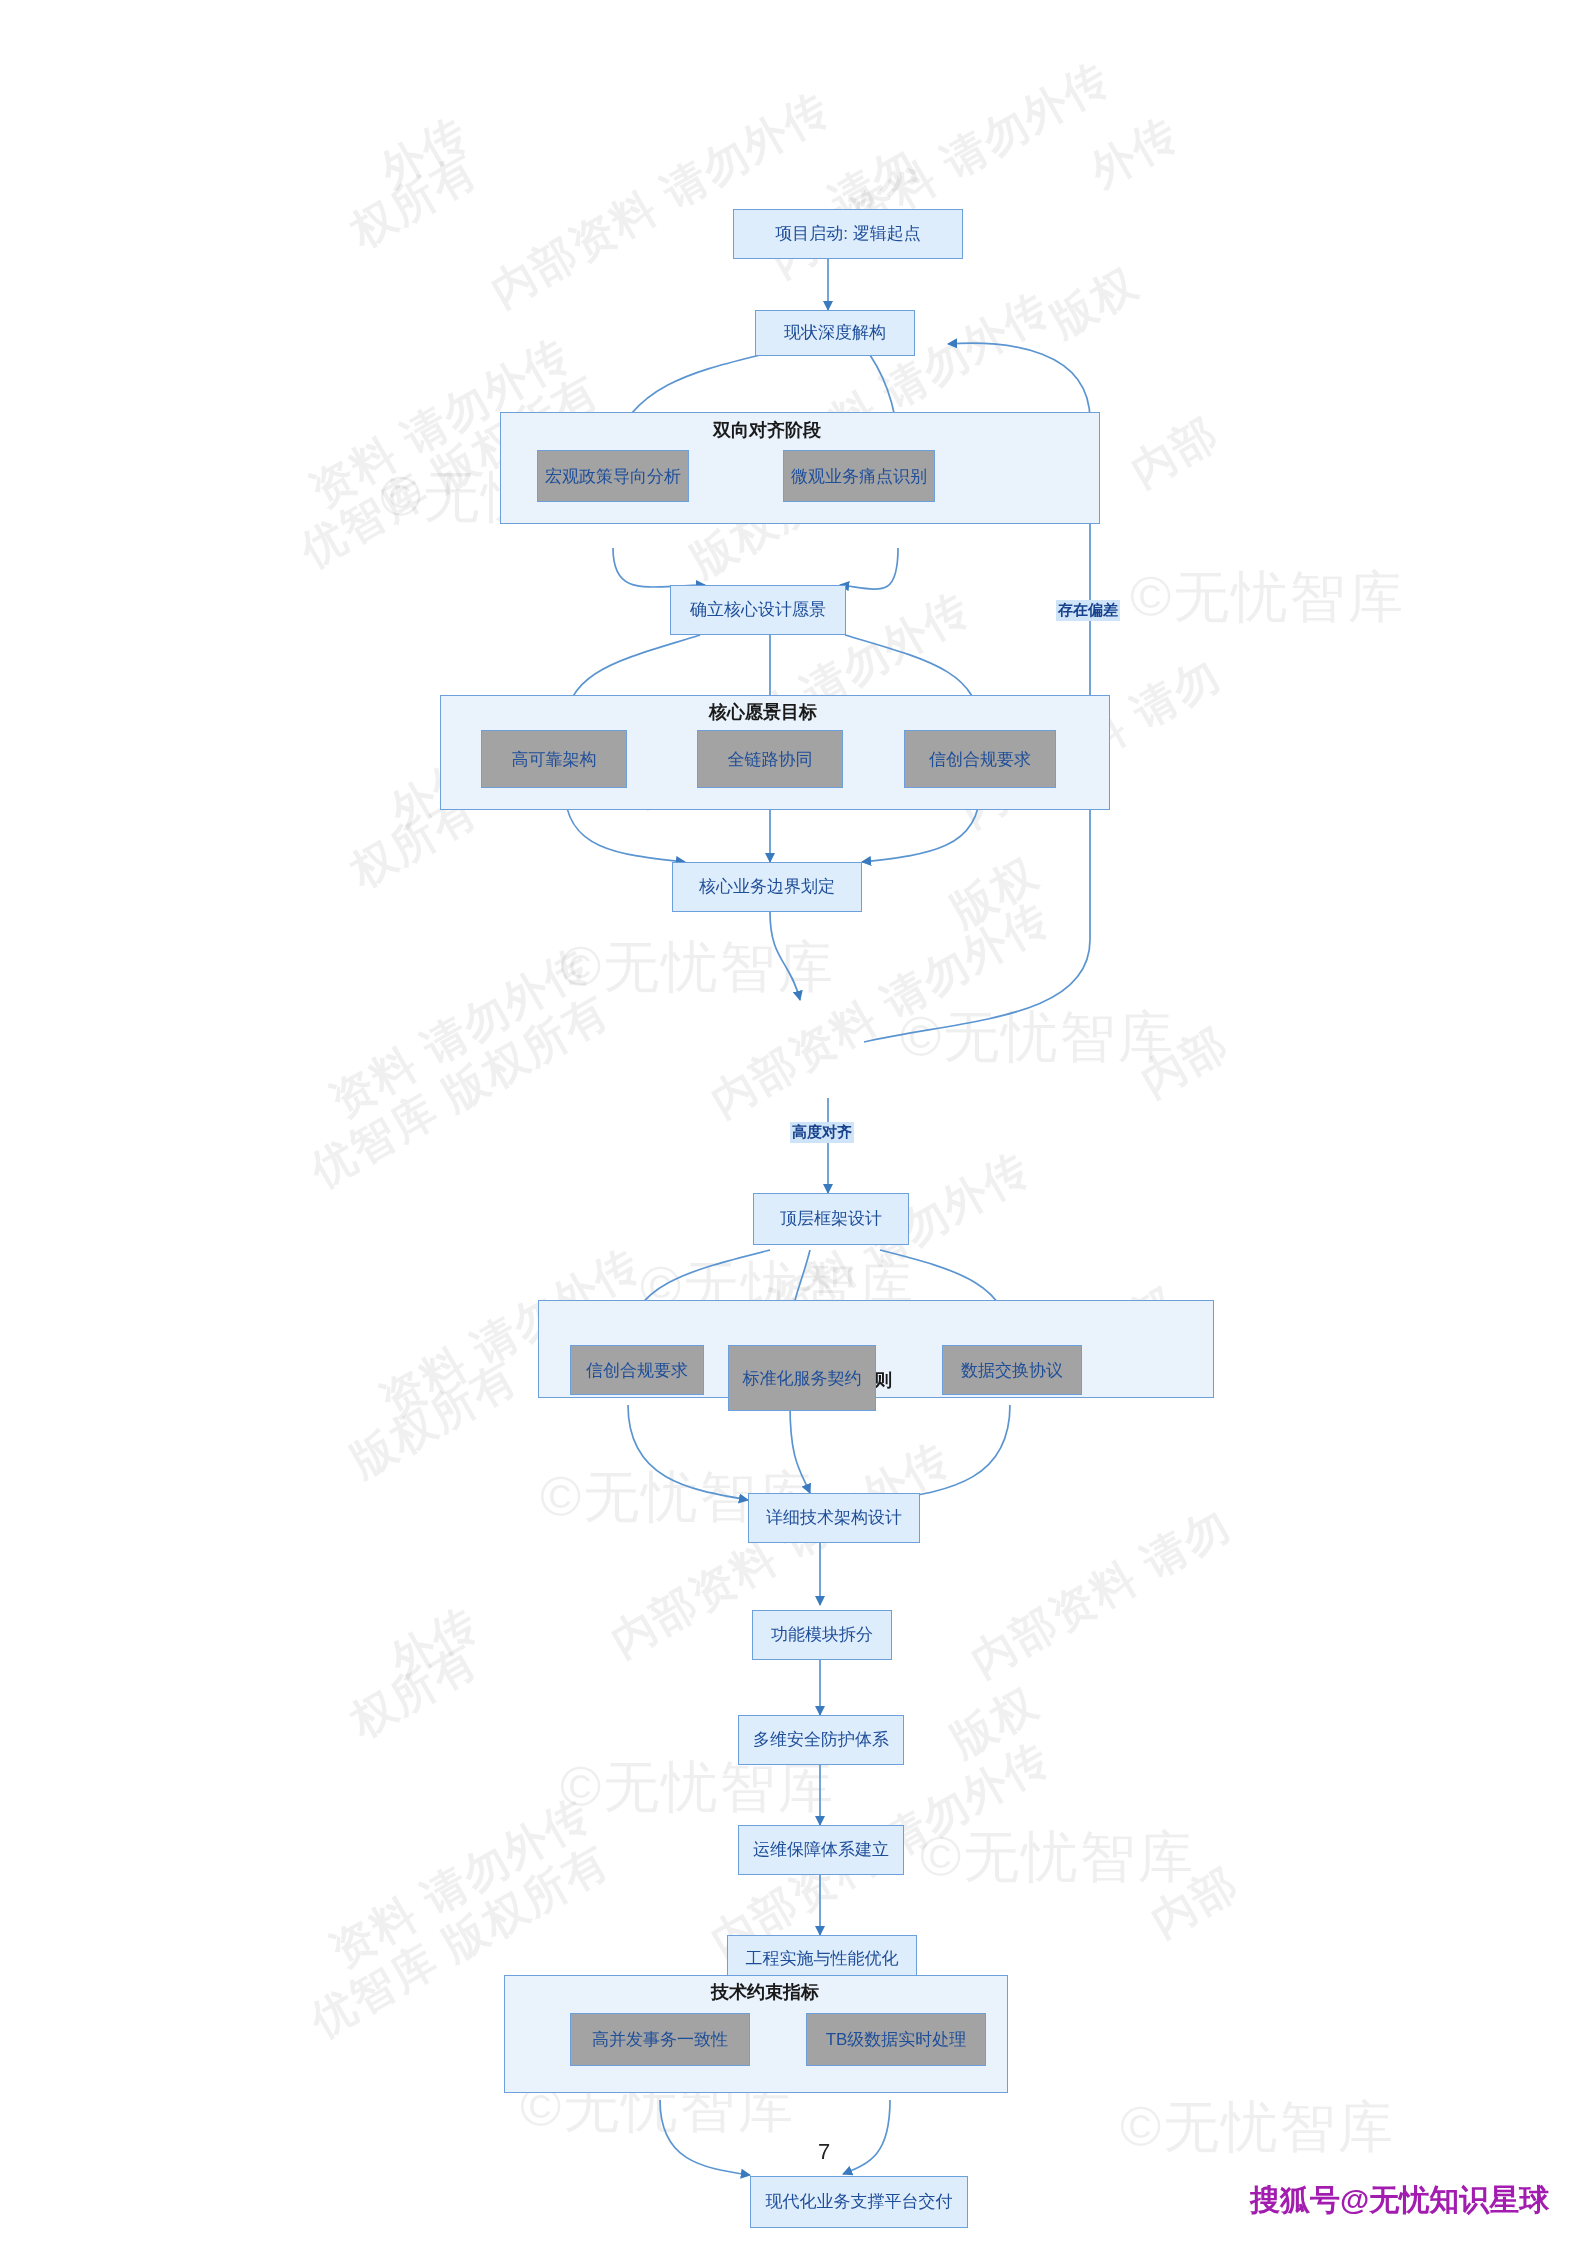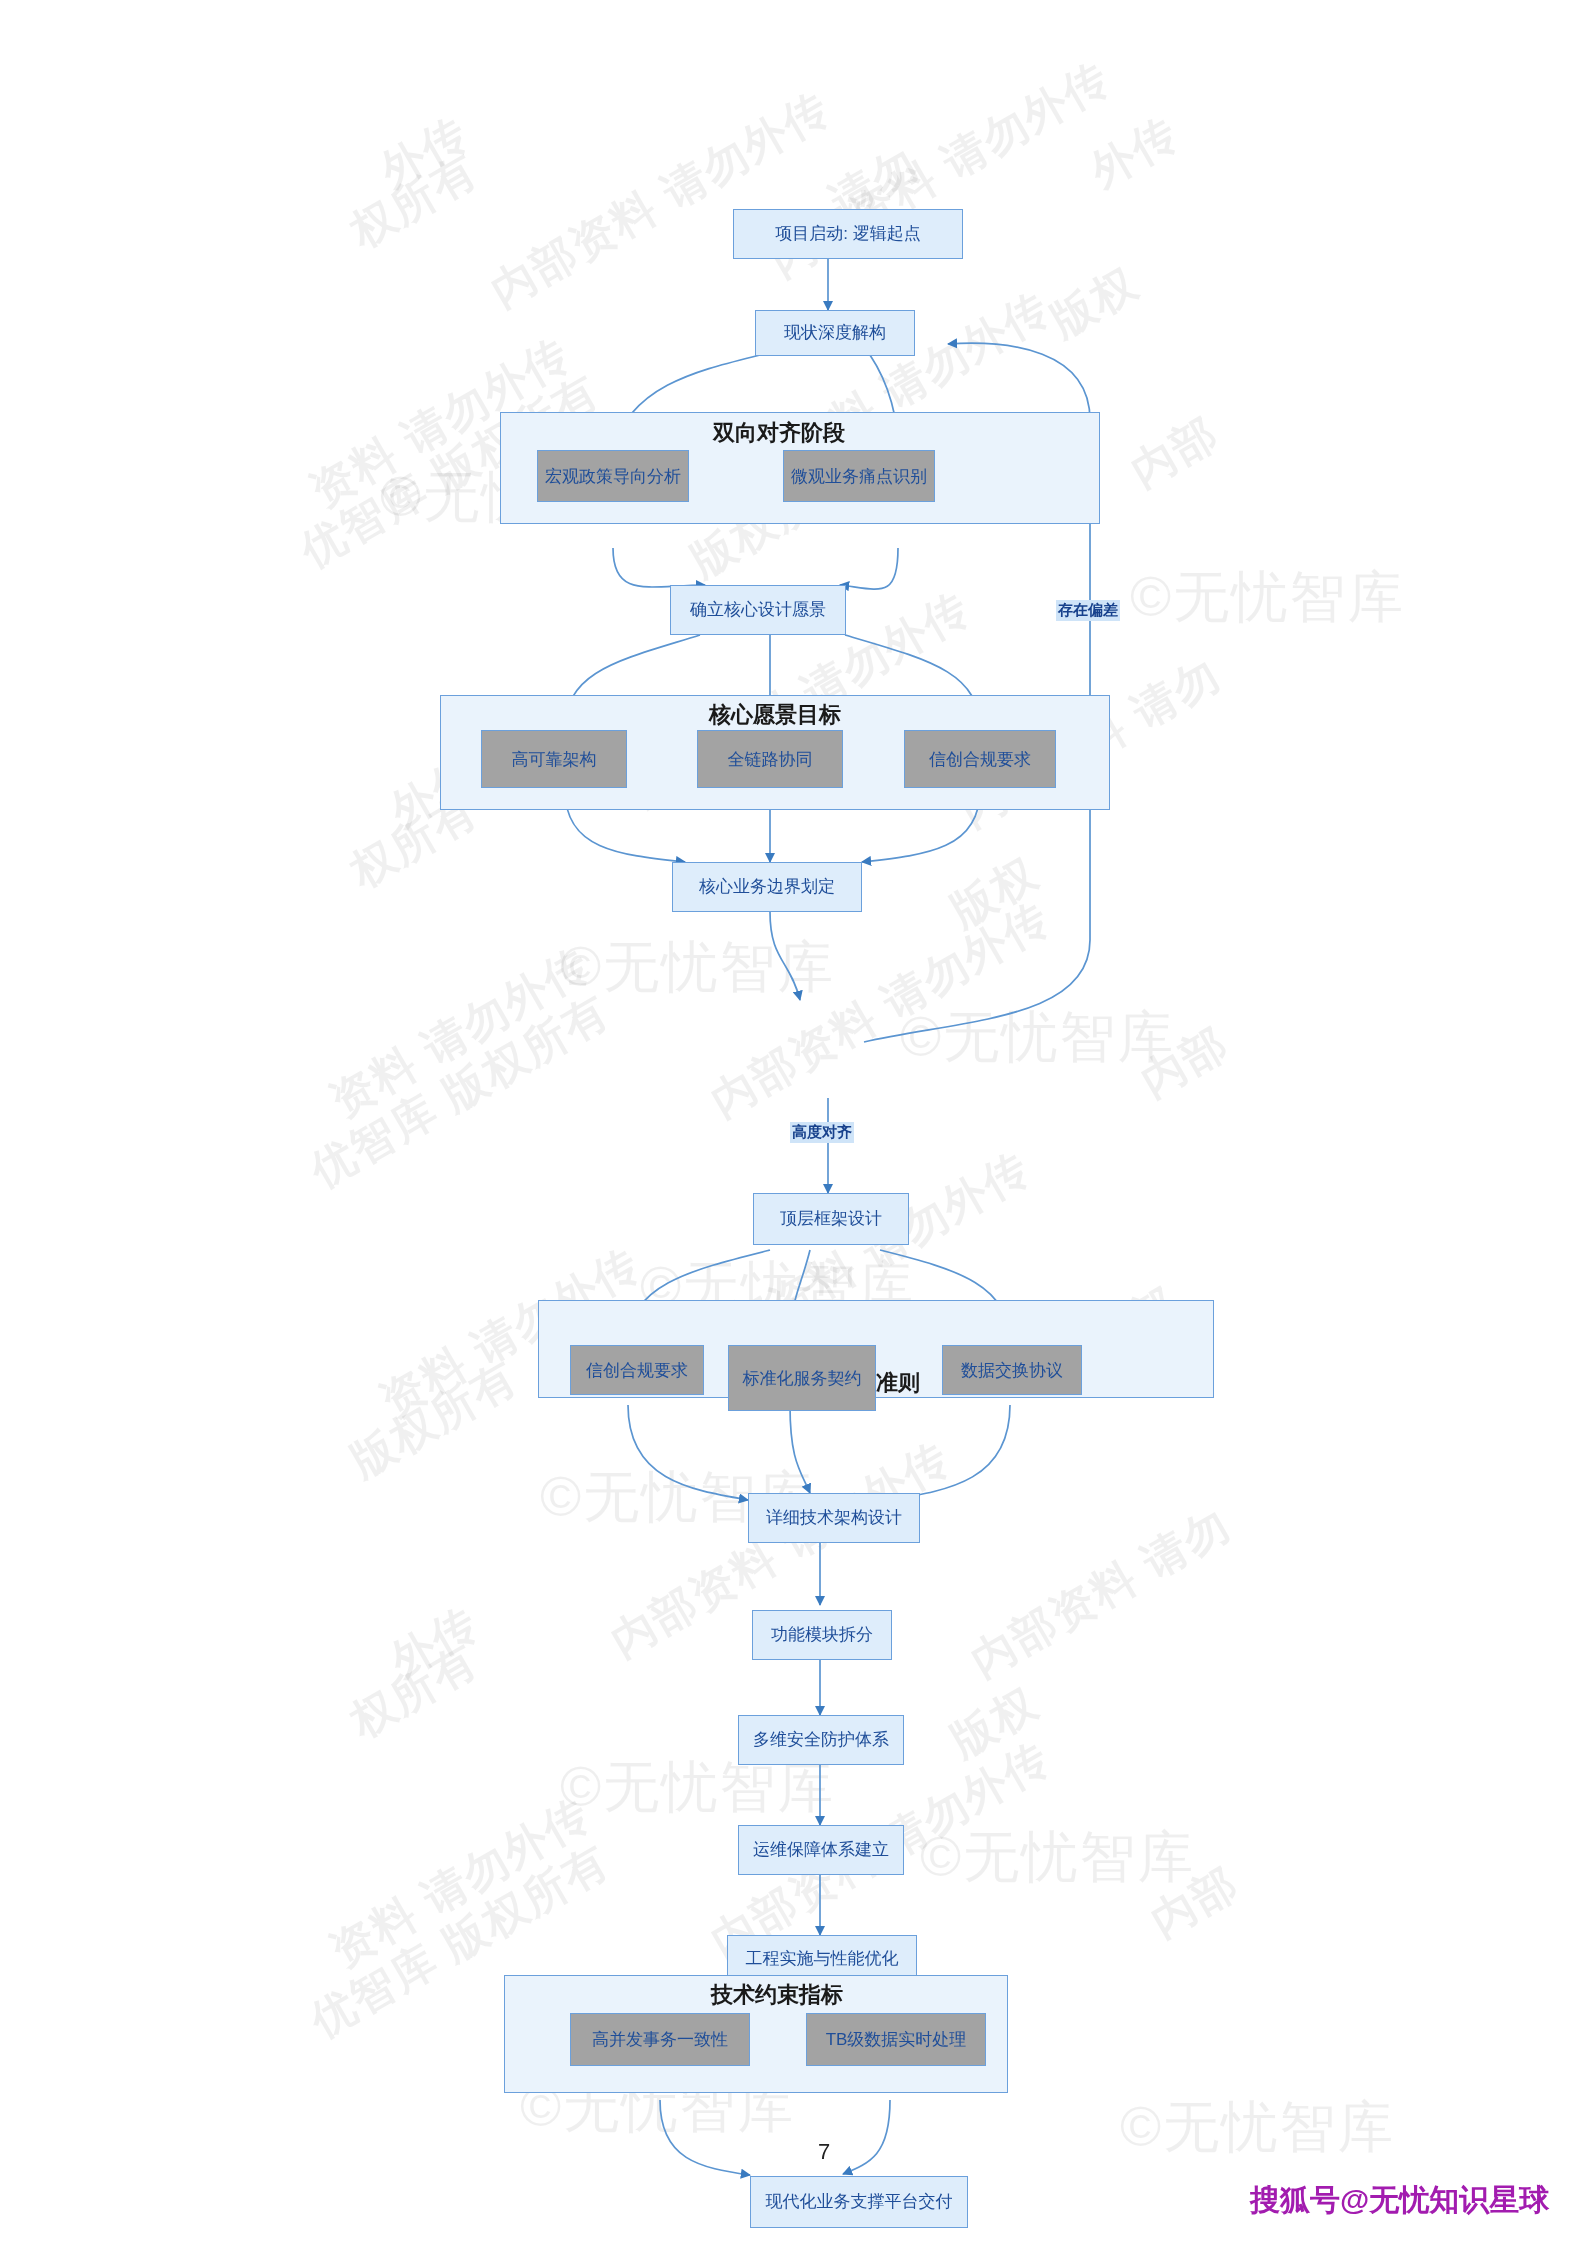--- a/index.html
+++ b/index.html
@@ -81,7 +81,7 @@
   .group-title {
     position: absolute;
     color: #1a1a1a;
-    font-size: 22px;
+    font-size: 18px;
     font-weight: 700;
     white-space: nowrap;
     z-index: 4;

